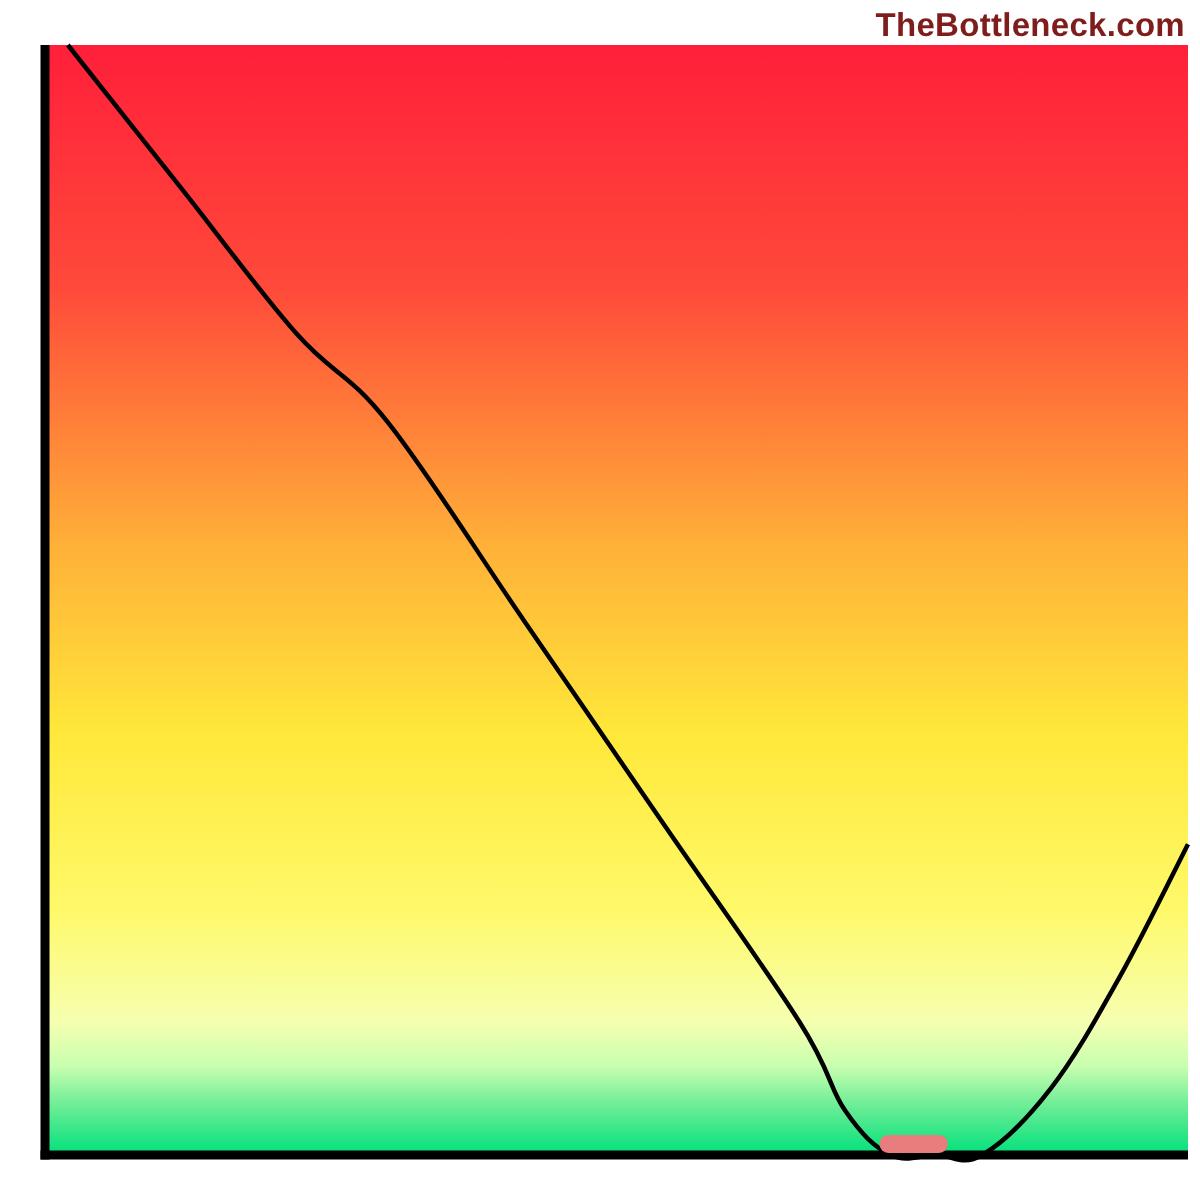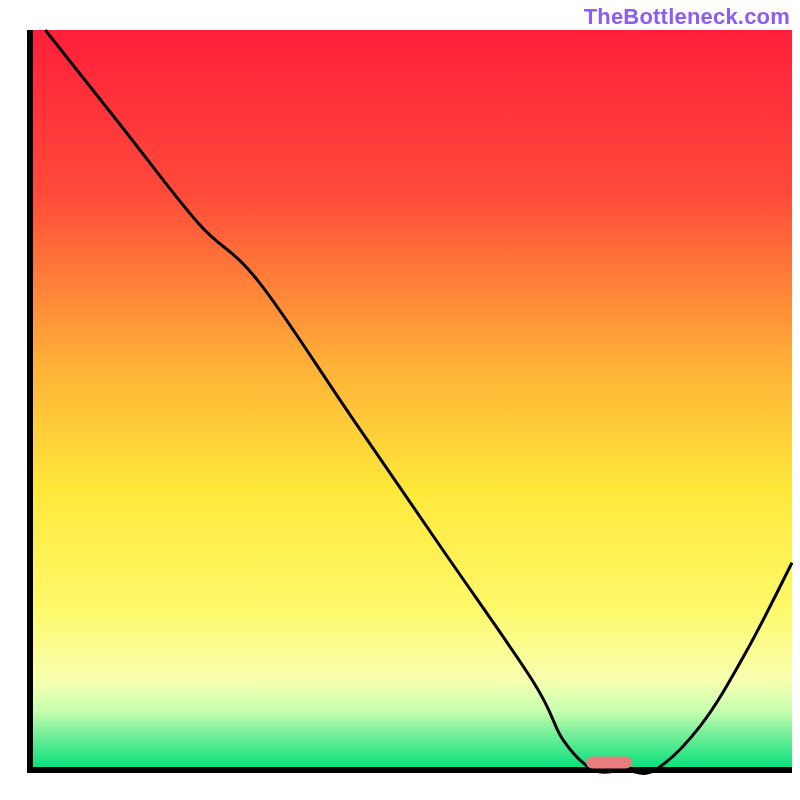--- a/index.html
+++ b/index.html
@@ -21,7 +21,7 @@
     right: 10px;
     font-size: 22px;
     font-weight: 600;
-    color: #8b5cf6;
+    color: #7f1d1d;
     letter-spacing: 0.2px;
   }
   svg {

